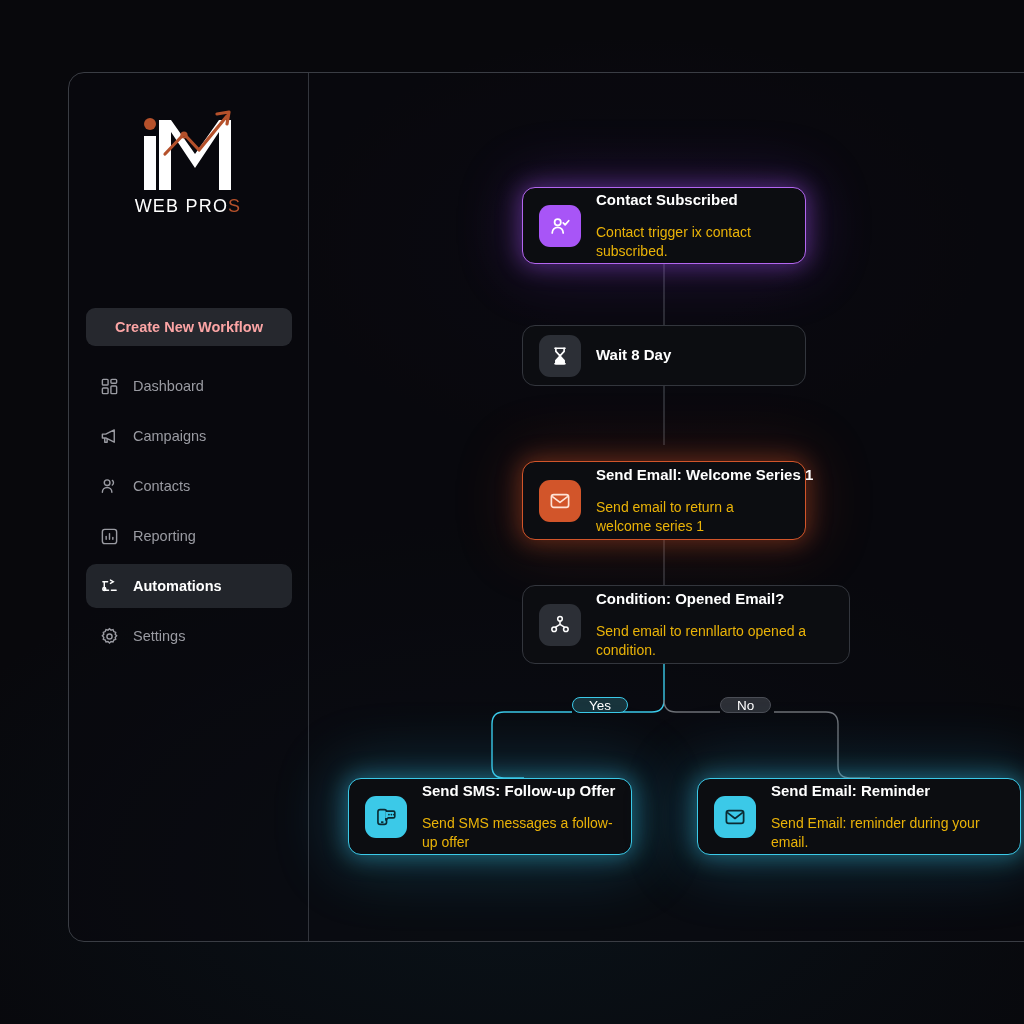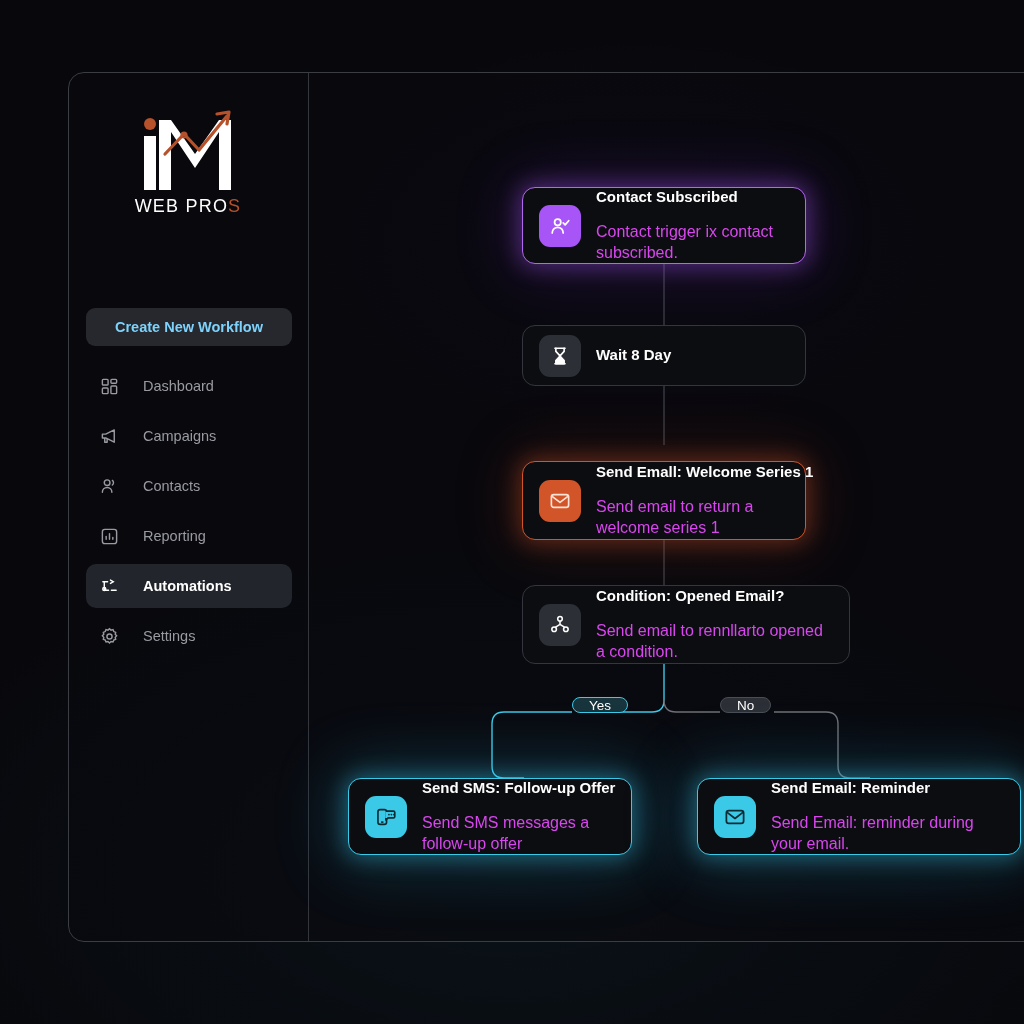--- a/index.html
+++ b/index.html
@@ -104,7 +104,7 @@
     line-height: 1.25; white-space: nowrap;
   }
   .node .sub {
-    color: #d946ef; font-size: 16px; line-height: 1.32; margin-top: 14px;
+    color: #eab308; font-size: 14px; line-height: 1.32; margin-top: 14px;
   }
 
   .node.purple { border: 1.5px solid #b366f0; box-shadow: 0 0 22px 3px rgba(168,85,247,0.40), 0 0 60px 10px rgba(120,50,200,0.20); }

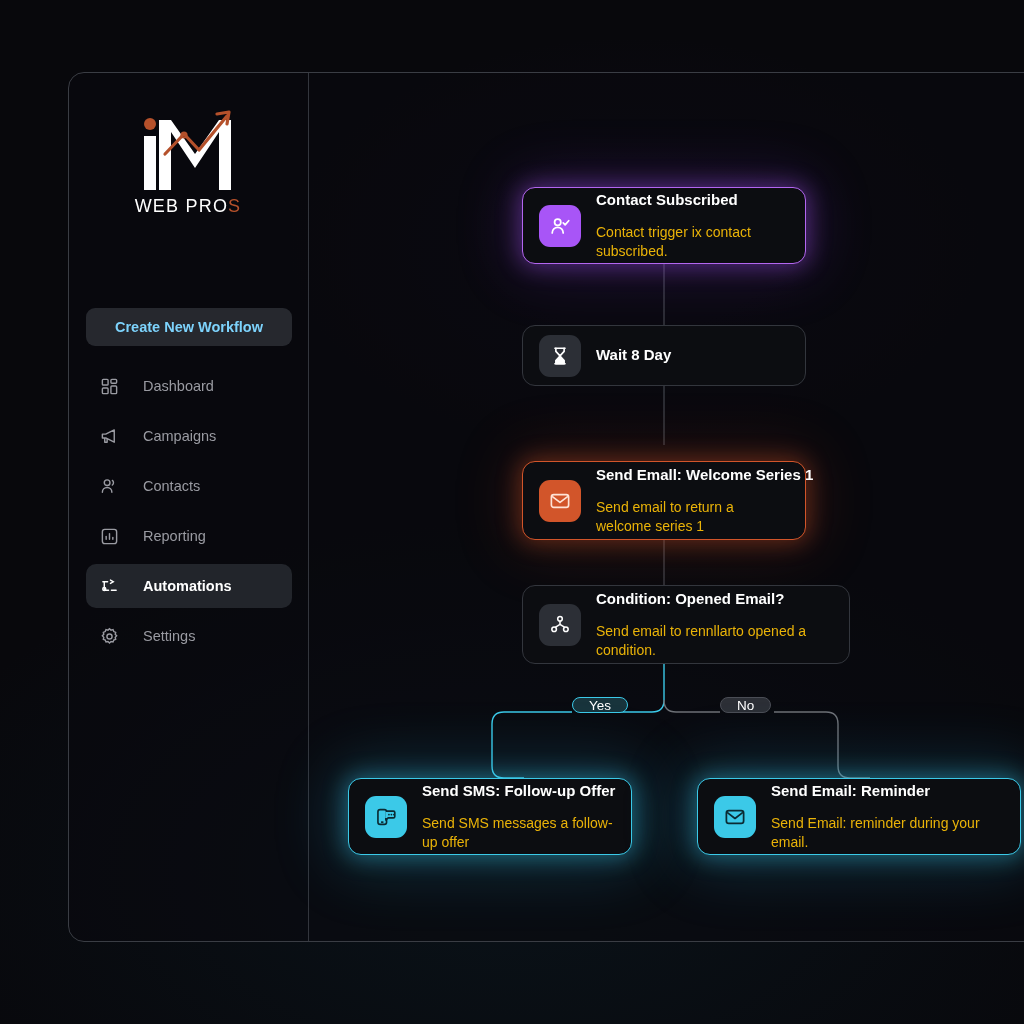--- a/index.html
+++ b/index.html
@@ -55,7 +55,7 @@
     border-radius: 9px;
     background: #26282e;
     border: none;
-    color: #7dd3fc;
+    color: #fca5a5;
     font-size: 14.5px; font-weight: 700;
     font-family: "Liberation Sans", sans-serif;
     cursor: pointer;

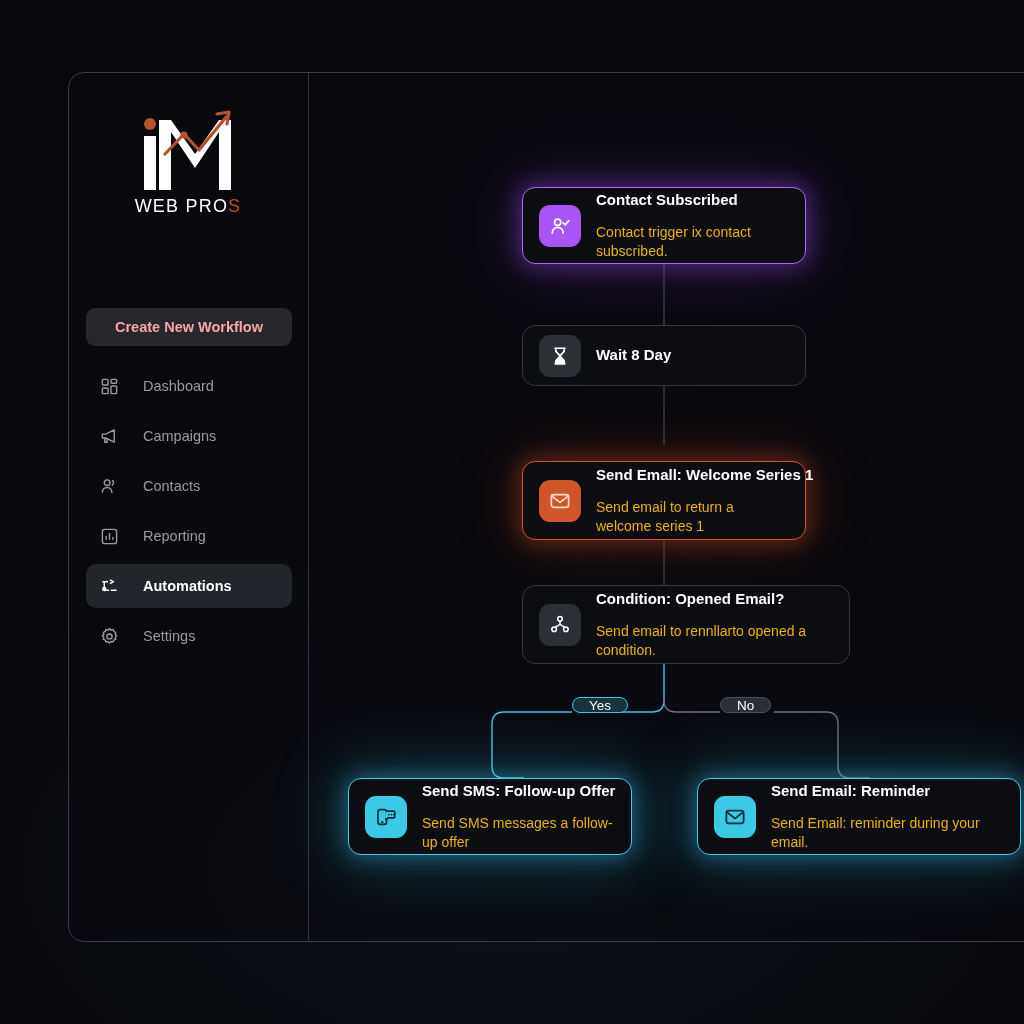--- a/index.html
+++ b/index.html
@@ -66,7 +66,7 @@
   .nav-item {
     position: relative;
     display: flex; align-items: center;
-    gap: 24px;
+    gap: 14px;
     height: 44px;
     padding: 0 14px;
     border-radius: 10px;

